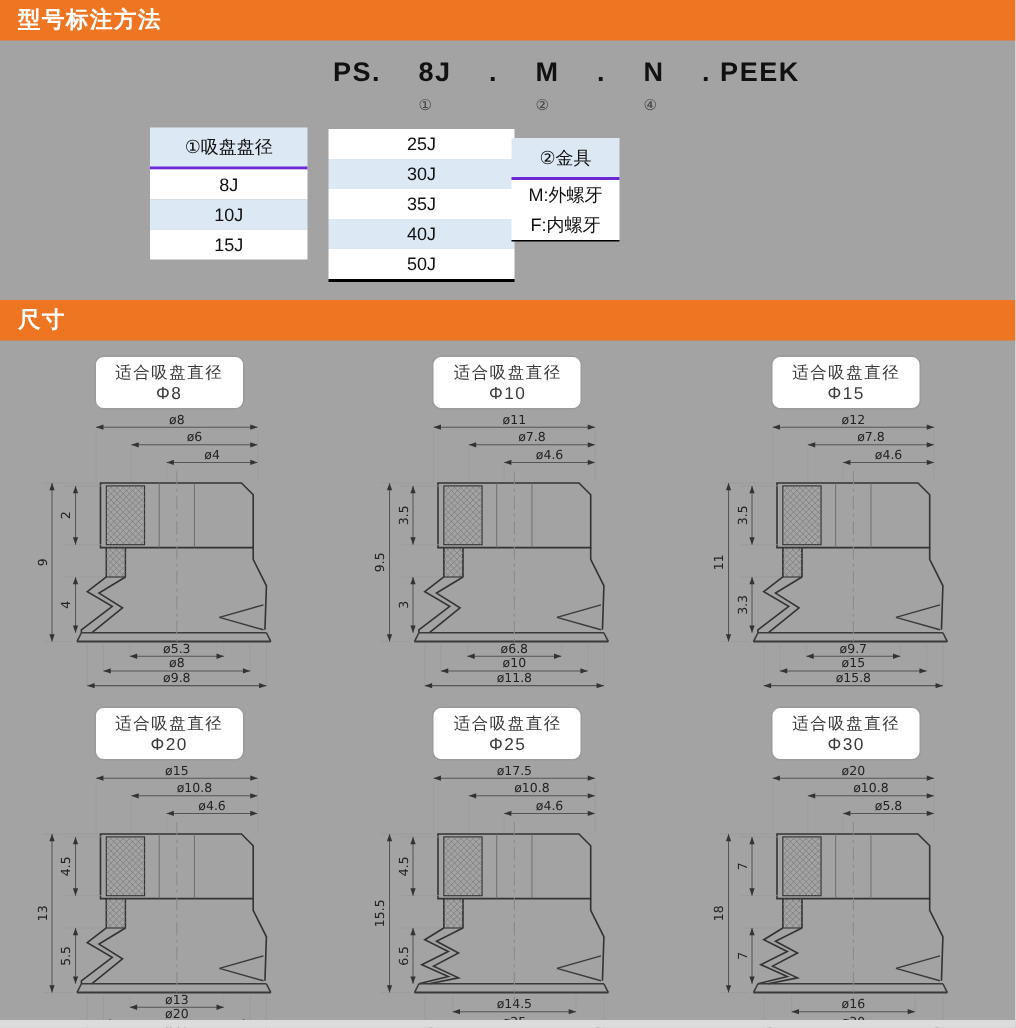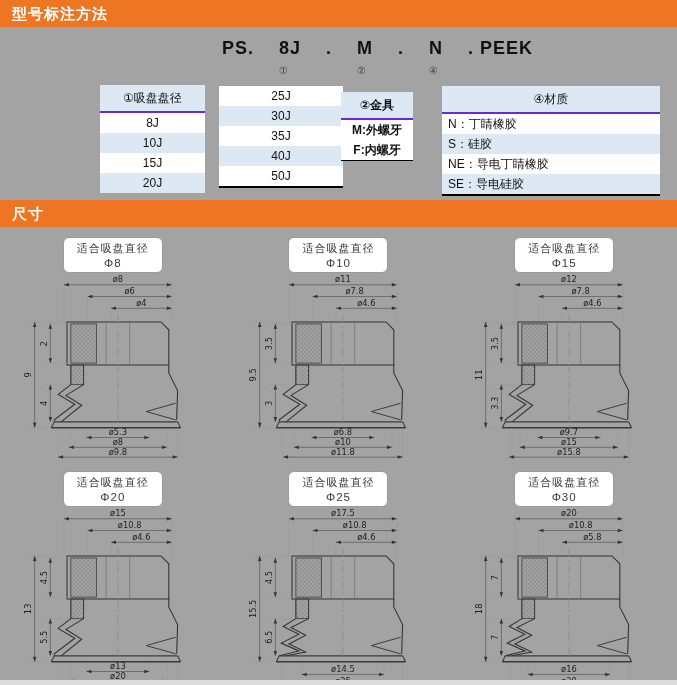--- a/index.html
+++ b/index.html
@@ -22,7 +22,7 @@
   .tr.alt{background:#dce9f5;}
   .spec-table.left-rows .tr{text-align:left;padding-left:6px;}
   .bot2{border-bottom:2px solid #000;}
-  .bot1{border-bottom:1.5px solid #000;font-weight:bold;}
+  .bot1{border-bottom:1.5px solid #000;}
 
   
   #diagrams-grid{position:absolute;left:0;top:227px;width:677px;height:458px;

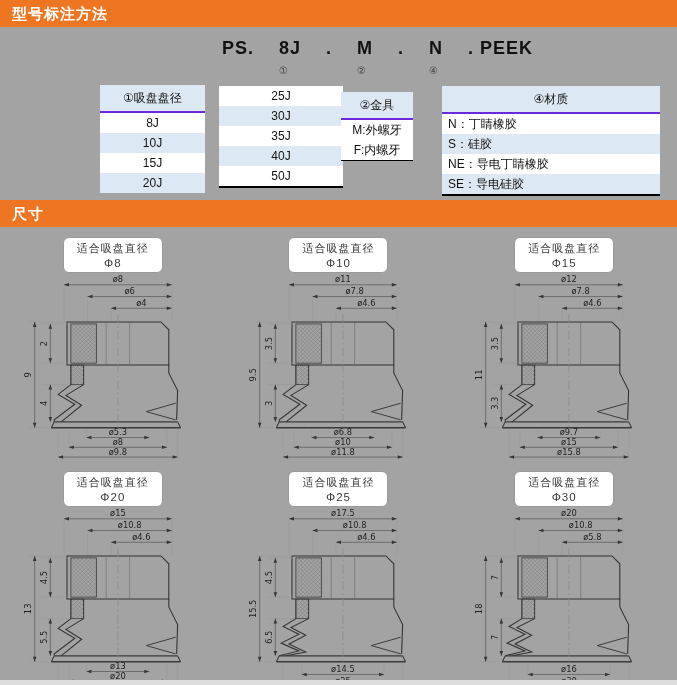--- a/index.html
+++ b/index.html
@@ -94,13 +94,6 @@
       <div class="th">②金具</div>
       <div class="tr">M:外螺牙</div>
       <div class="tr">F:内螺牙</div>
-    </div>
-  <div id="table-material" class="spec-table left-rows bot2" style="left:442px;top:86px;width:218px;">
-      <div class="th">④材质</div>
-      <div class="tr">N：丁睛橡胶</div>
-      <div class="tr alt">S：硅胶</div>
-      <div class="tr">NE：导电丁睛橡胶</div>
-      <div class="tr alt">SE：导电硅胶</div>
     </div>
 
   <div class="orange-bar" style="top:200px">

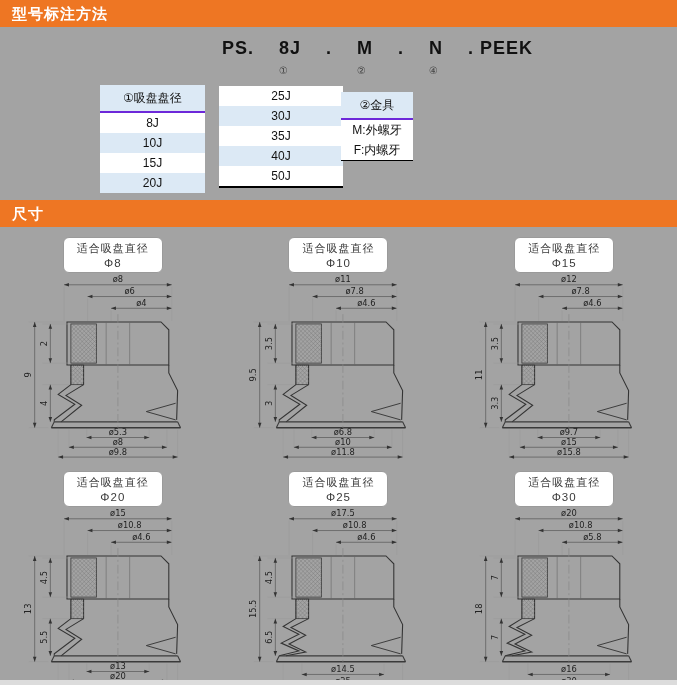--- a/index.html
+++ b/index.html
@@ -81,7 +81,6 @@
       <div class="tr">8J</div>
       <div class="tr alt">10J</div>
       <div class="tr">15J</div>
-      <div class="tr alt">20J</div>
     </div>
   <div id="list-diameter" class="spec-table bot2" style="left:219px;top:86px;width:124px;">
       <div class="tr">25J</div>

